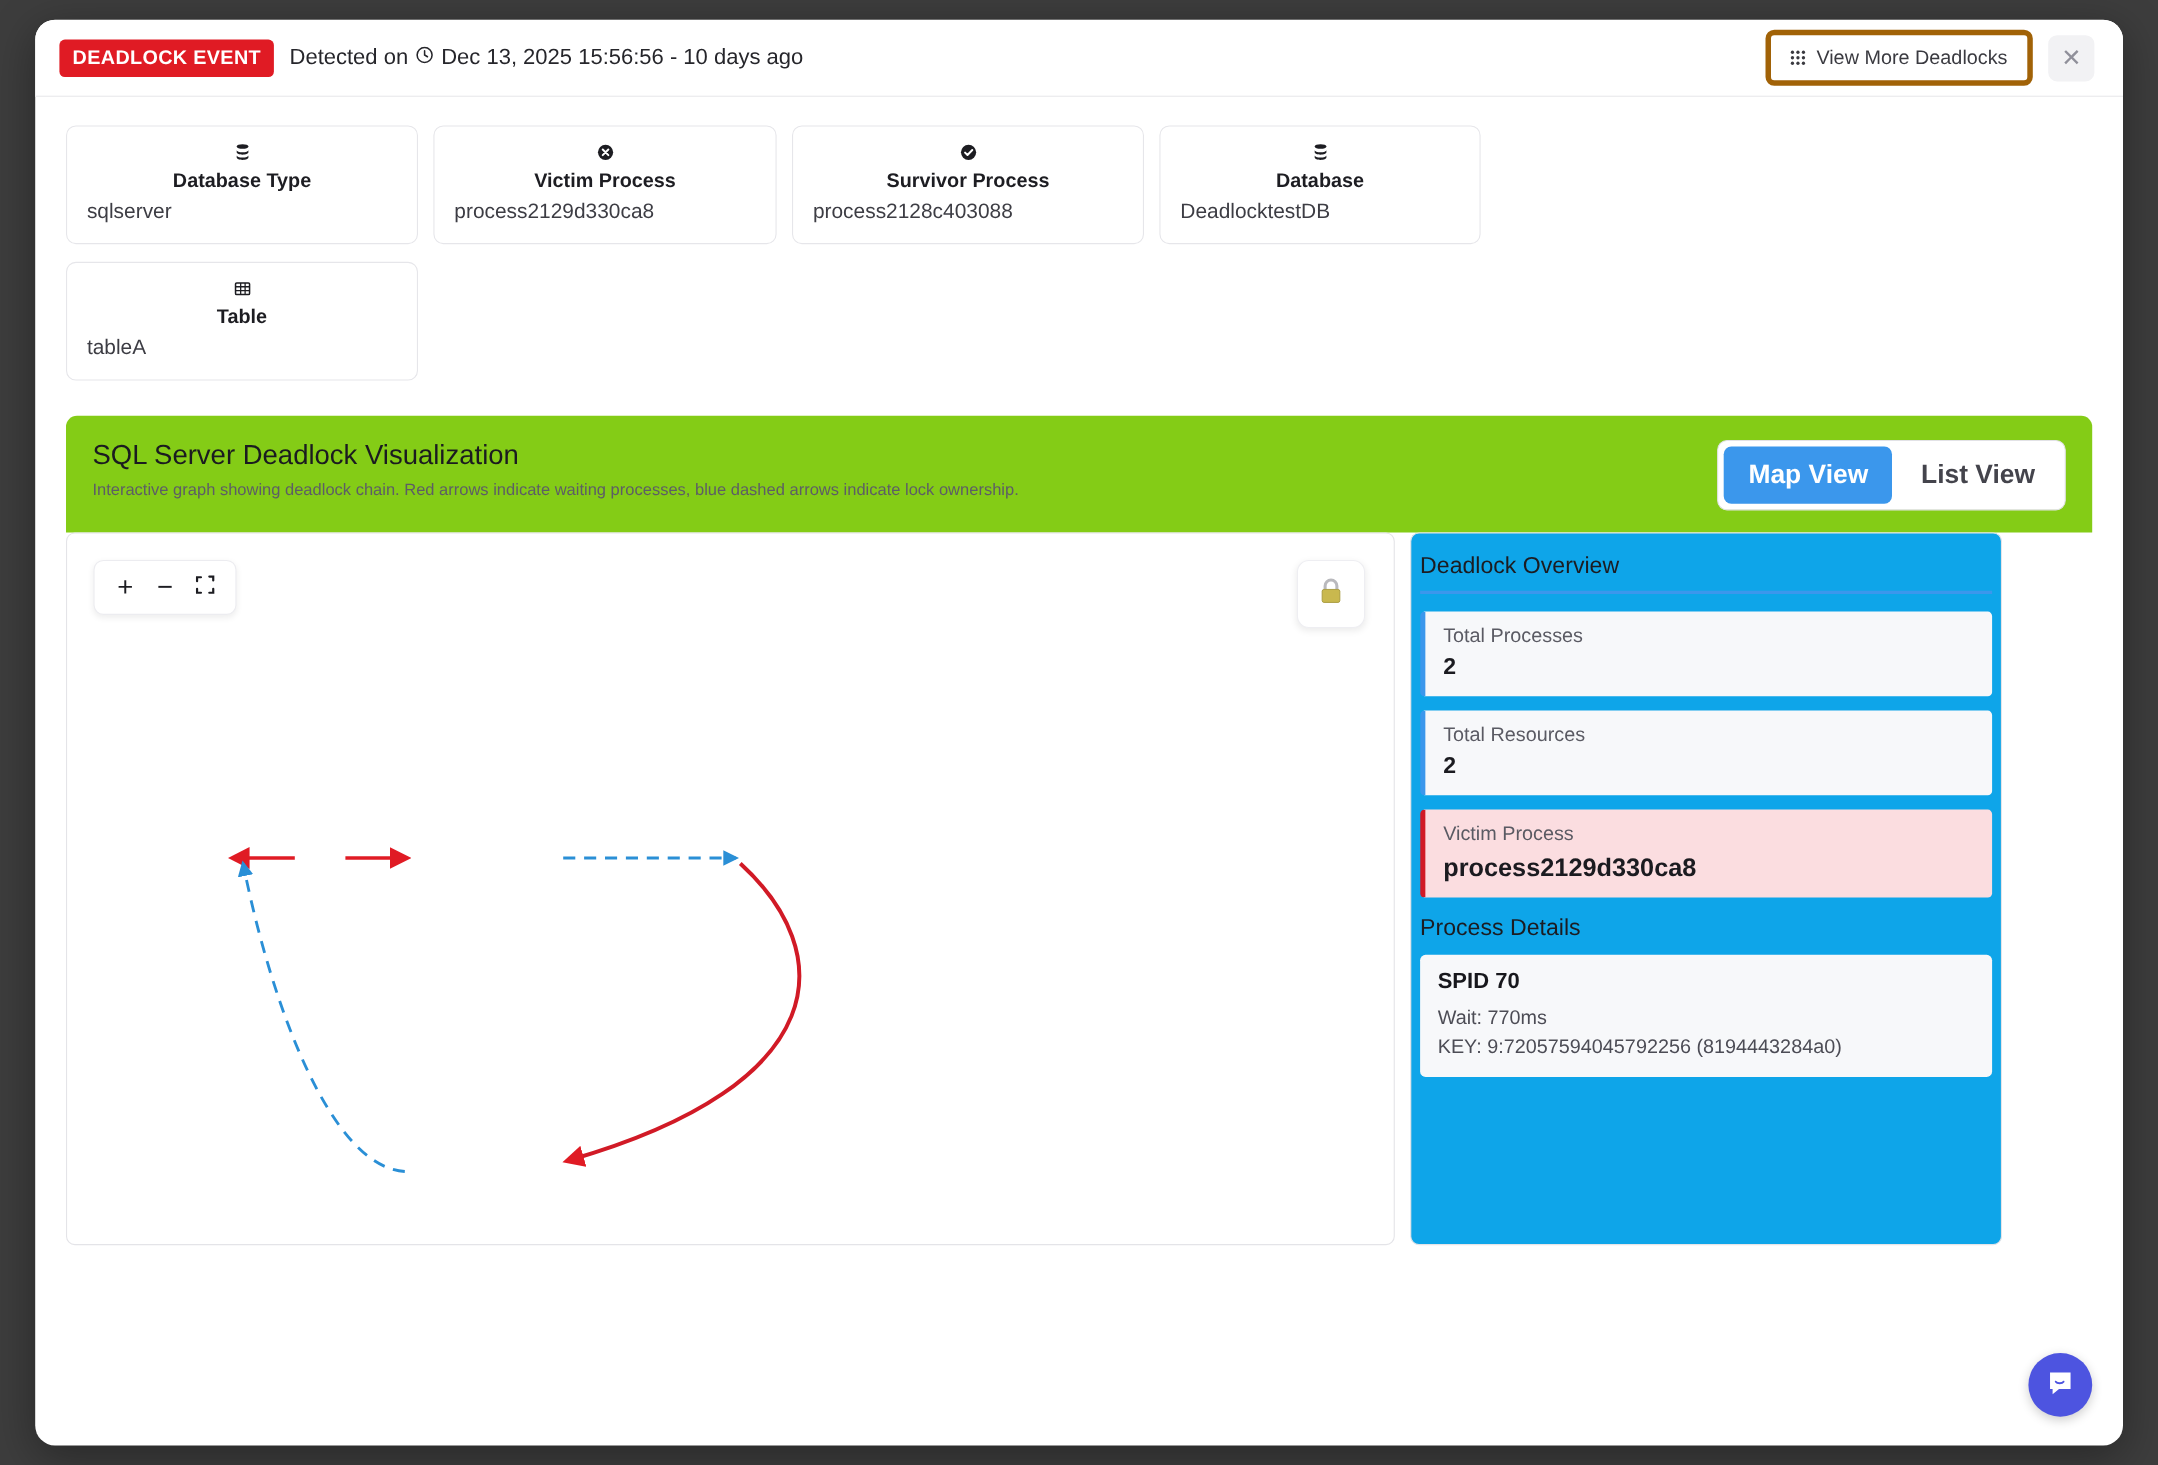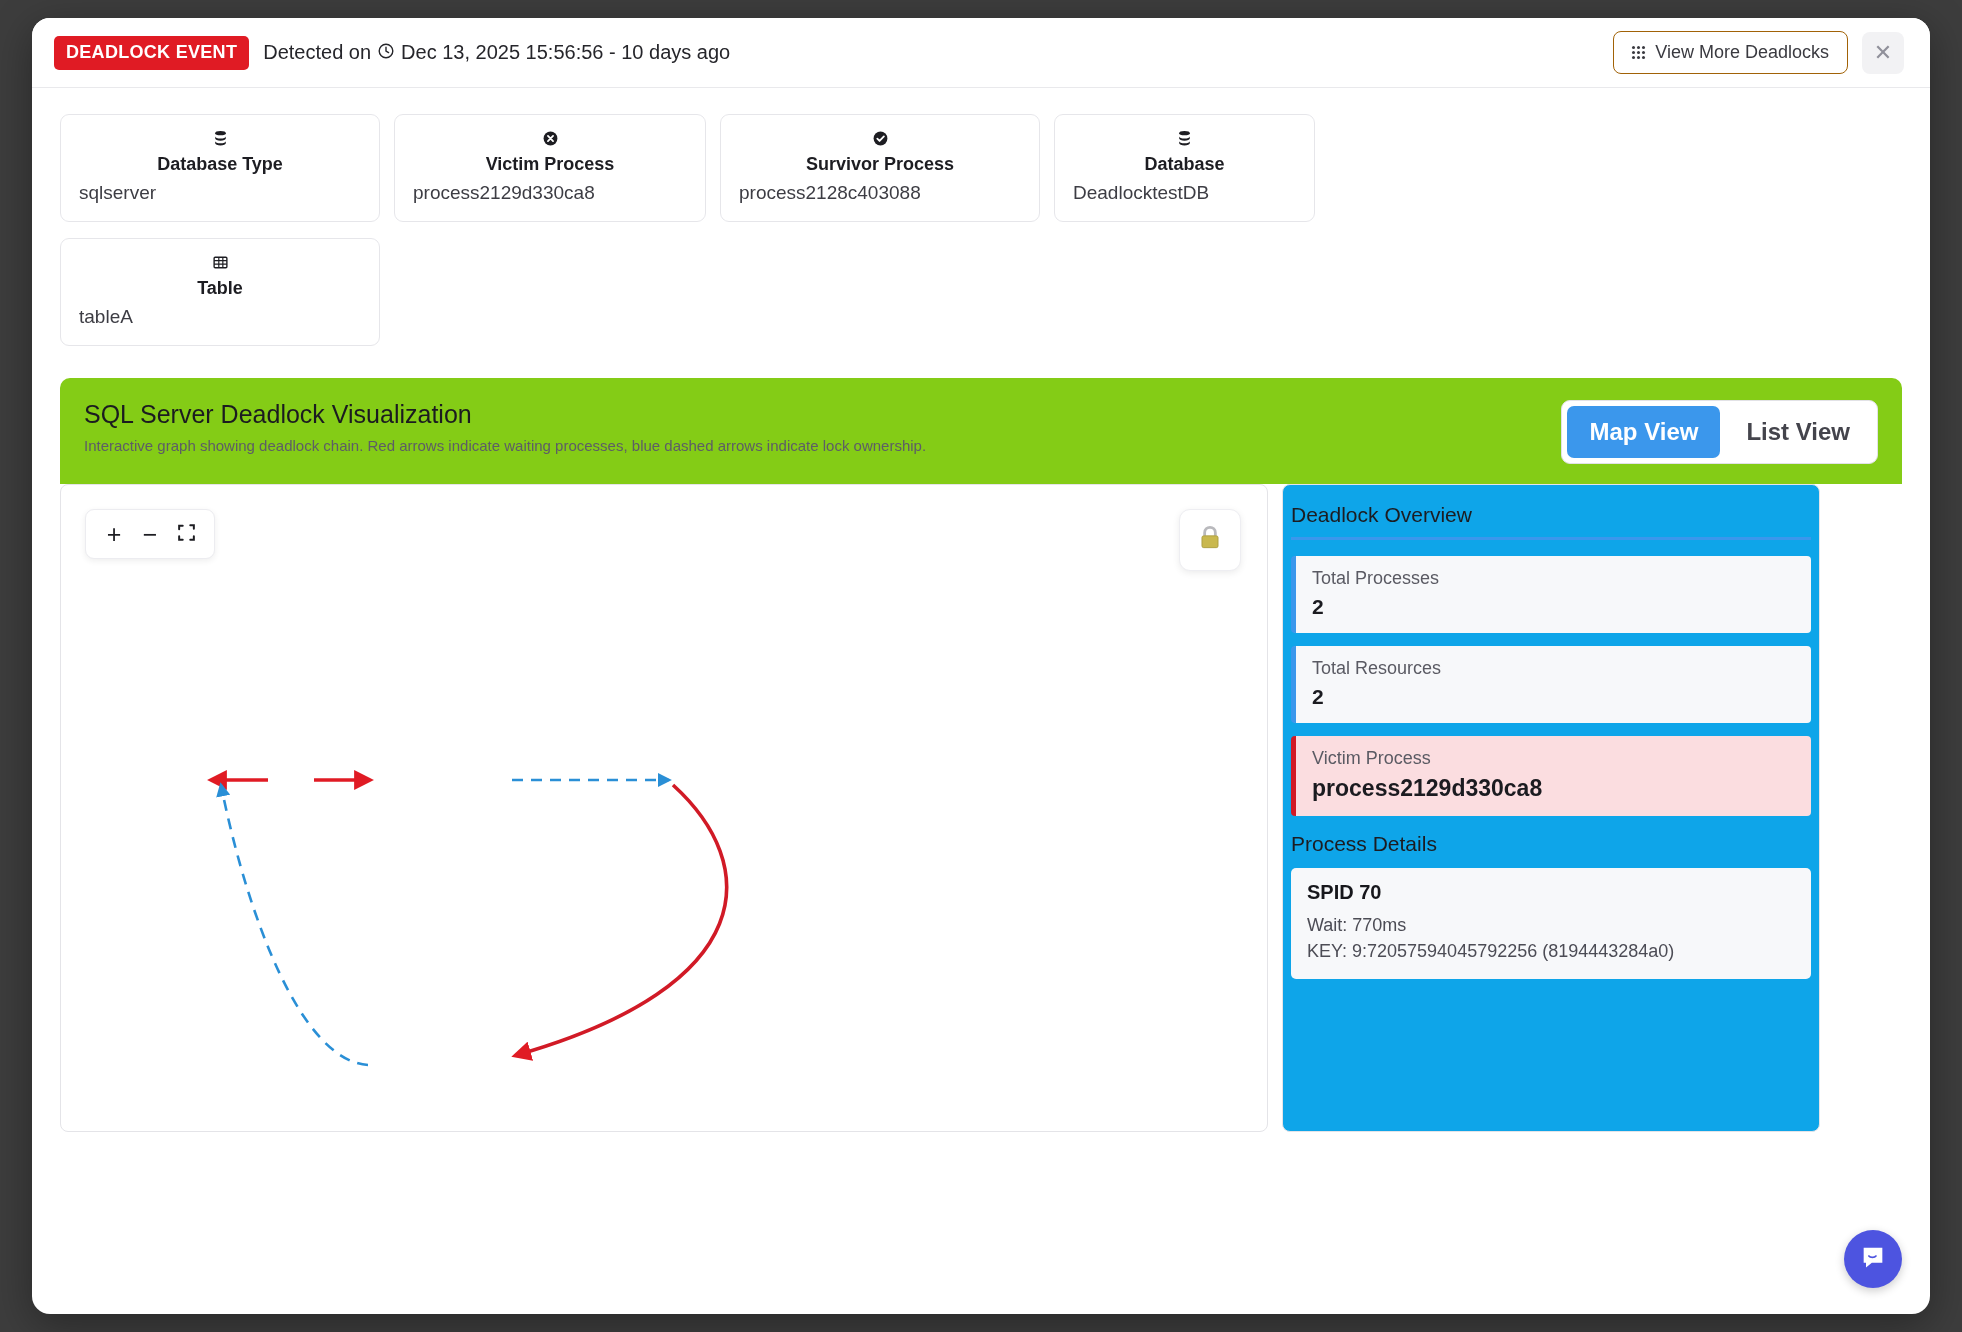--- a/index.html
+++ b/index.html
@@ -54,7 +54,7 @@
   .hdr-spacer { flex: 1; }
   .btn-viewmore {
     display: flex; align-items: center; gap: 10px;
-    border: 1px solid #a16207;
+    border: 5px solid #a16207;
     border-radius: 8px;
     background: #fff;
     font-size: 18px;

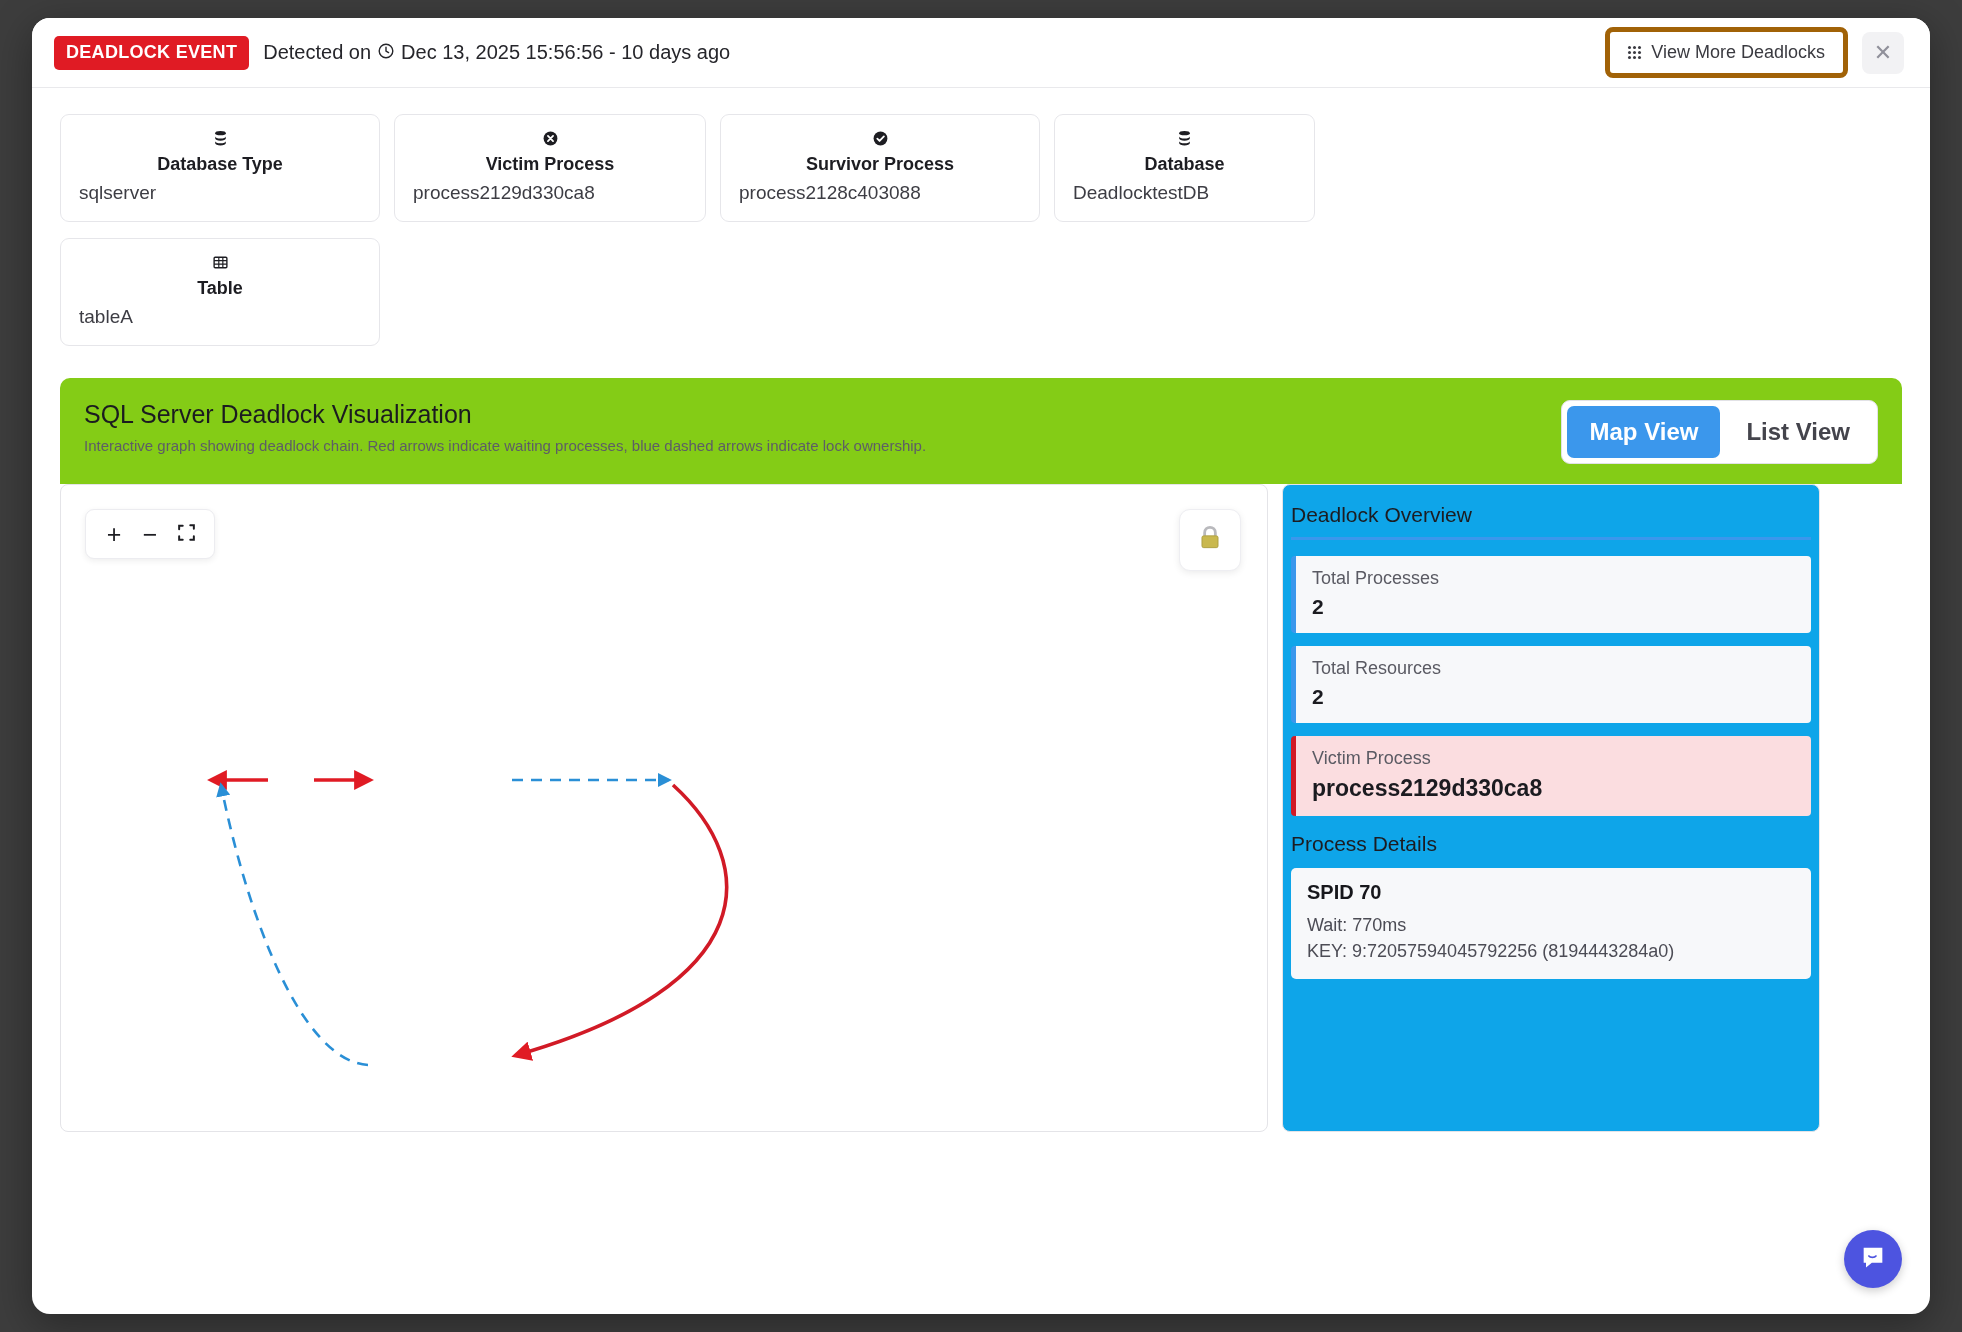--- a/index.html
+++ b/index.html
@@ -96,7 +96,7 @@
   .meta-card.w2 { width: 320px; }
   .meta-card.w3 { width: 312px; }
   .meta-card.w4 { width: 320px; }
-  .meta-card.w5 { width: 261px; }
+  .meta-card.w5 { width: 292px; }
   .meta-label {
     display: flex; align-items: center; gap: 7px;
     font-size: 18px; font-weight: bold; color: #1d1d22;

